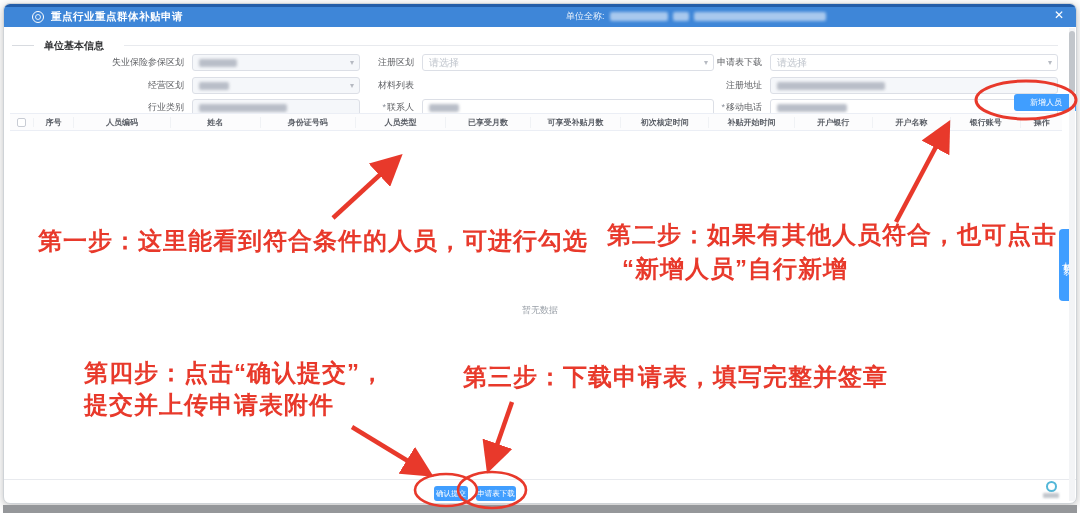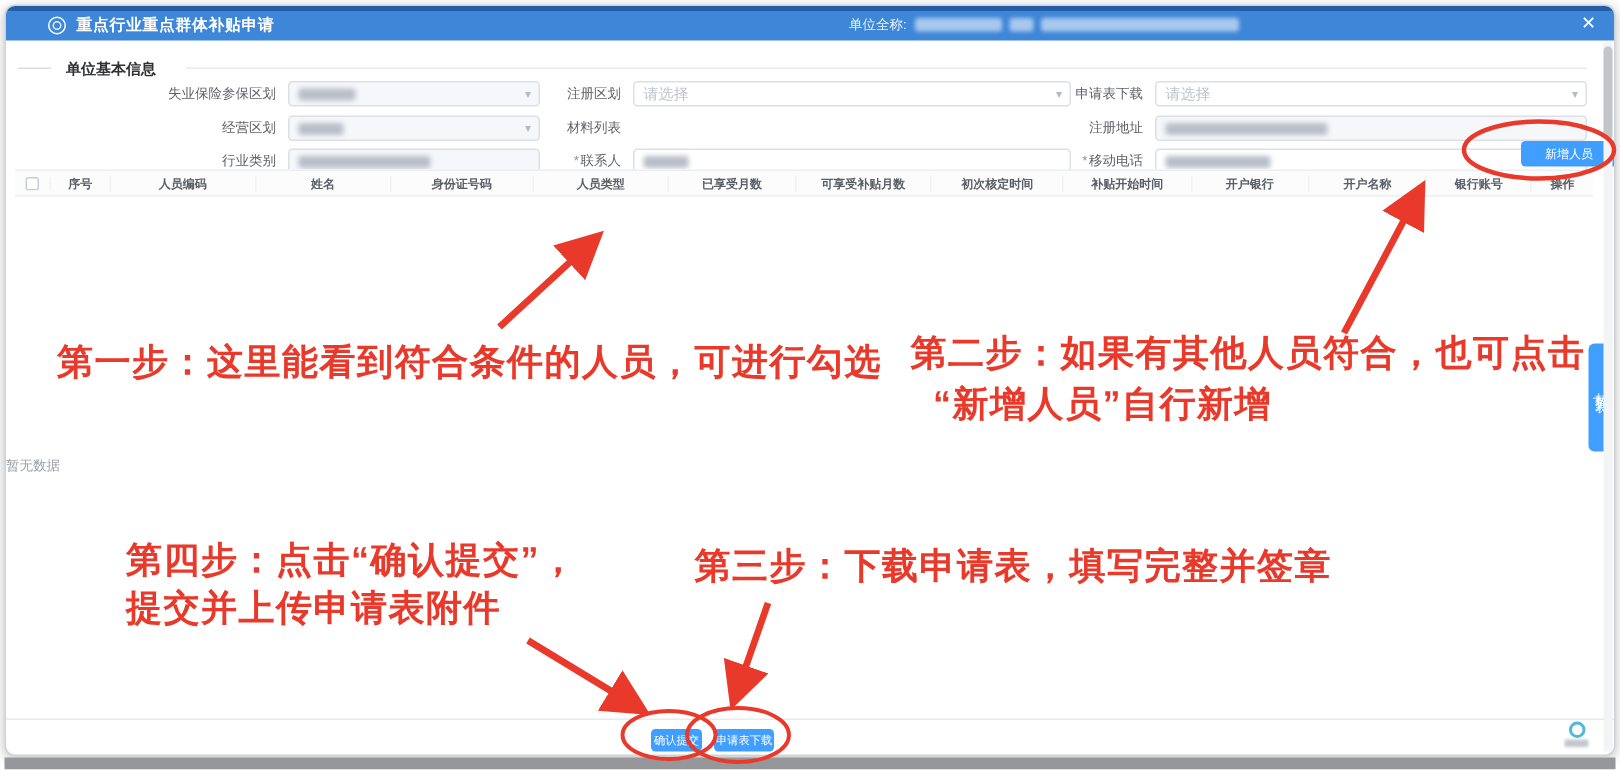--- a/index.html
+++ b/index.html
@@ -62,7 +62,7 @@
   .th:last-child { border-right:none; }
   .th-cb { flex:none; width:24px; display:flex; justify-content:center; }
   .cb { width:9px; height:9px; border:1px solid #c8ccd4; border-radius:2px; background:#fff; }
-  .empty-text { position:absolute; left:0; right:0; top:300px; text-align:left;
+  .empty-text { position:absolute; left:0; right:0; top:300px; text-align:center;
                 font-size:9px; color:#9aa0a8; }
 
   

